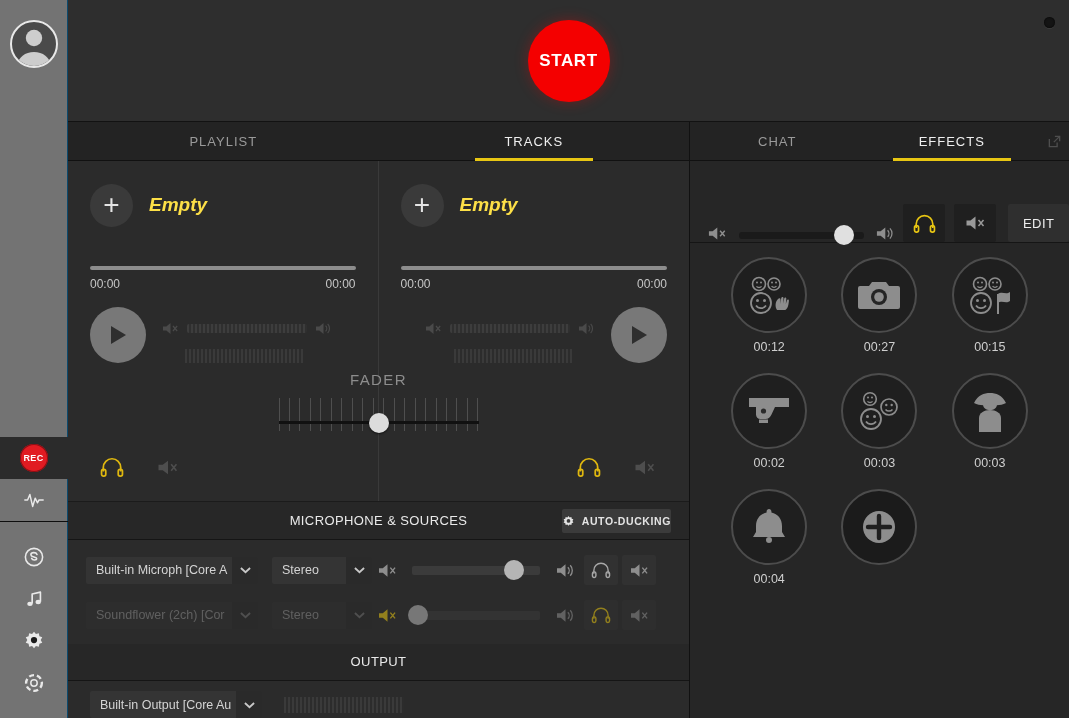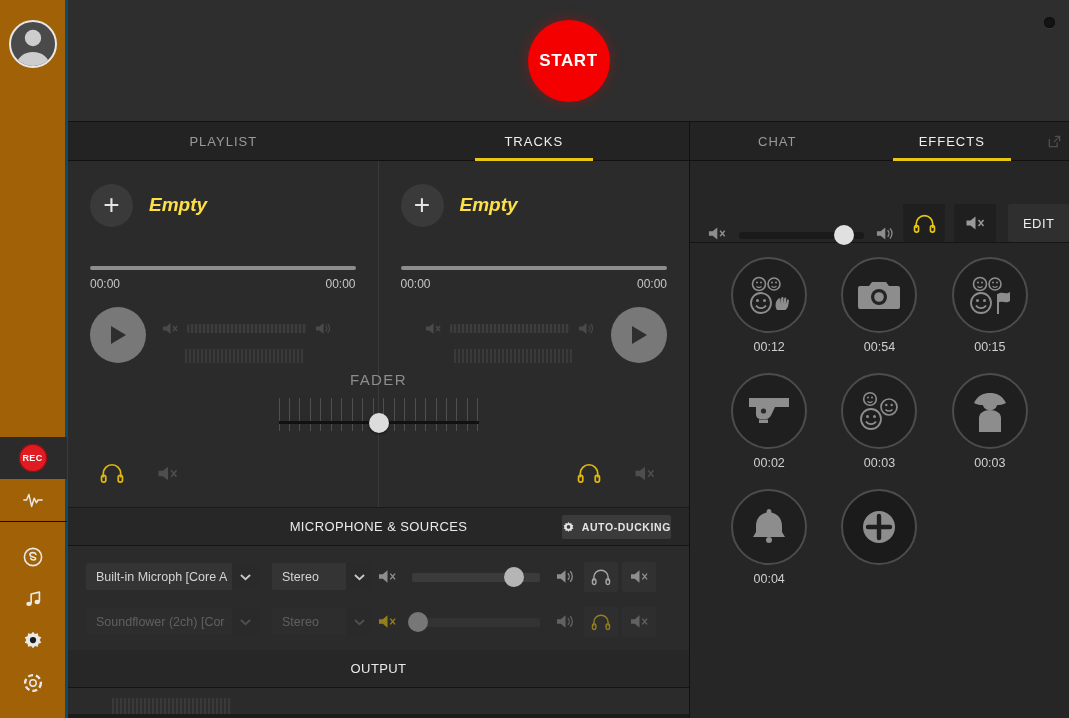--- a/index.html
+++ b/index.html
@@ -651,7 +651,7 @@
                 <circle cx="21" cy="20" r="4.8" fill="#8d8d8d"></circle>
               </svg>
             </div>
-            <div class="fx-time">00:54</div>
+            <div class="fx-time">00:27</div>
           </div>
 
           <div class="fx-cell">

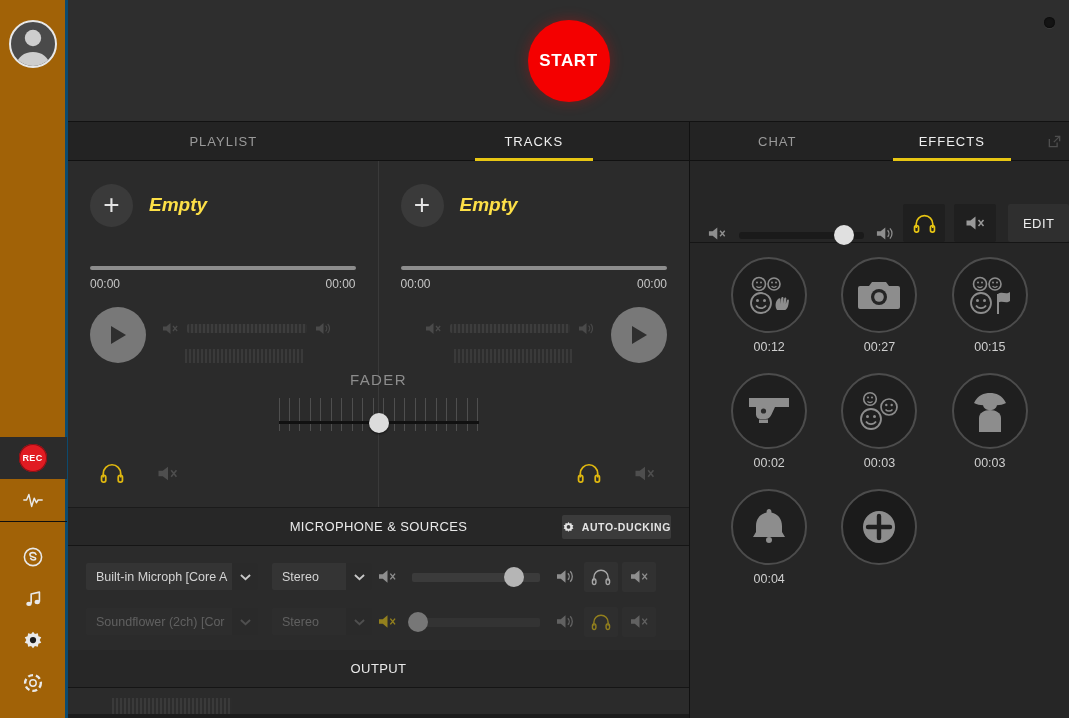--- a/index.html
+++ b/index.html
@@ -16,8 +16,8 @@
   
   .sidebar {
     width: 68px; height: 718px;
-    background: #a16207;
-    border-right: 3px solid #0c4a6e;
+    background: #737373;
+    border-right: 1px solid #0c4a6e;
     display: flex; flex-direction: column;
     align-items: center;
     flex: 0 0 68px;

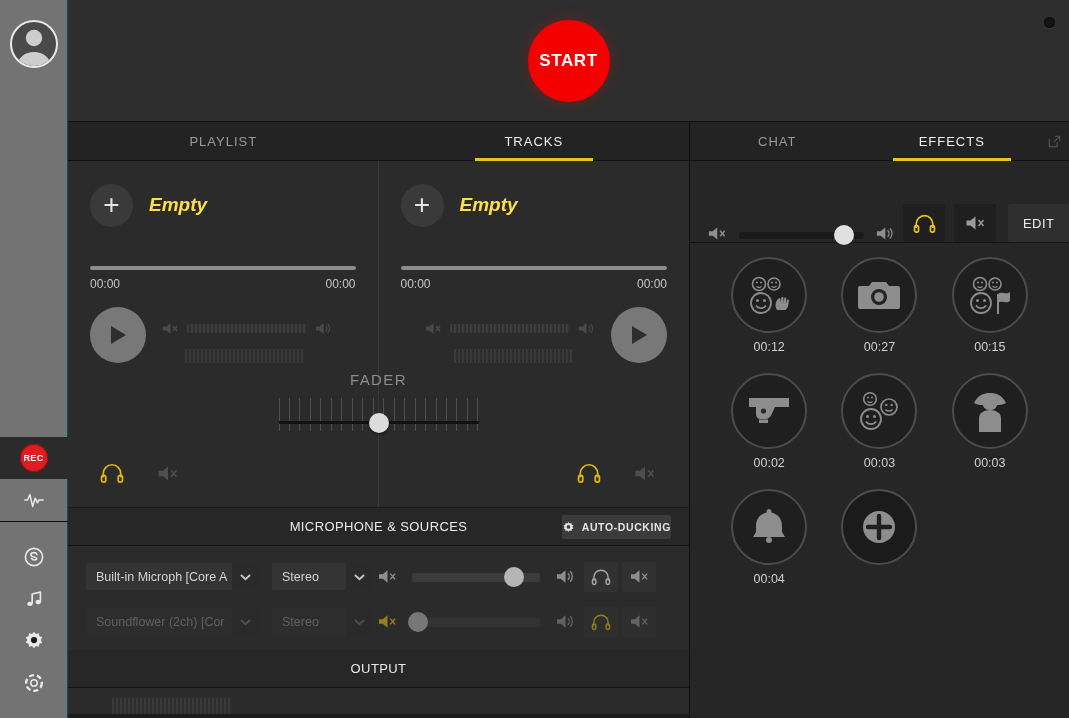--- a/index.html
+++ b/index.html
@@ -586,6 +586,14 @@
           <div class="title">OUTPUT</div>
         </div>
         <div class="out-area">
+          <div class="select dev">
+            <span class="lbl">Built-in Output [Core Au</span>
+            <span class="caret">
+              <svg width="11" height="8" viewBox="0 0 12 8">
+                  <path d="M1 1.8L6 6.4l5-4.6" fill="none" stroke="#c8c8c8" stroke-width="2"></path>
+                </svg>
+            </span>
+          </div>
           <div class="out-meter"></div>
         </div>
       </div>

